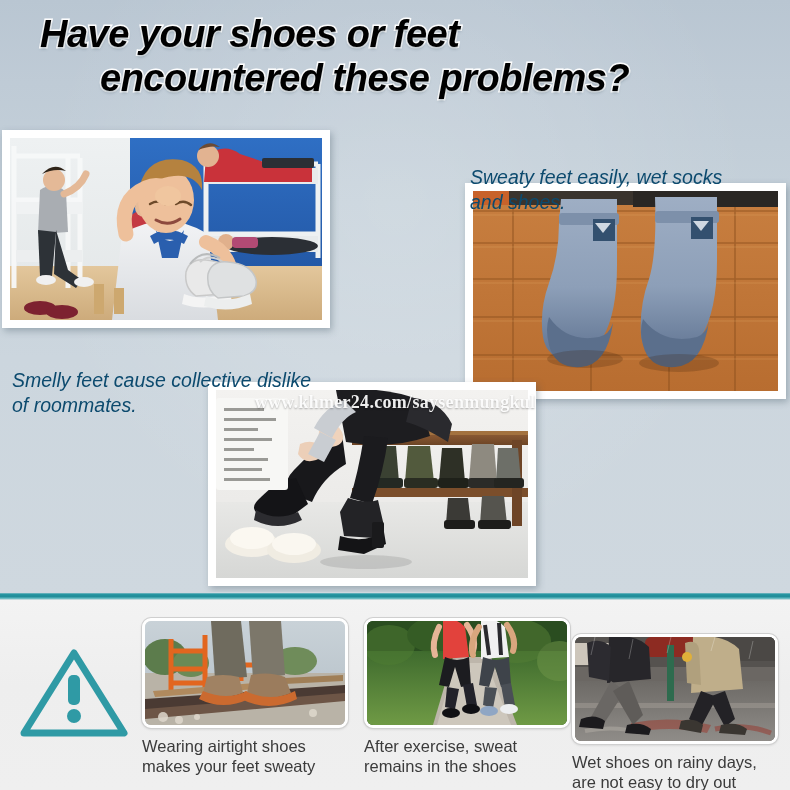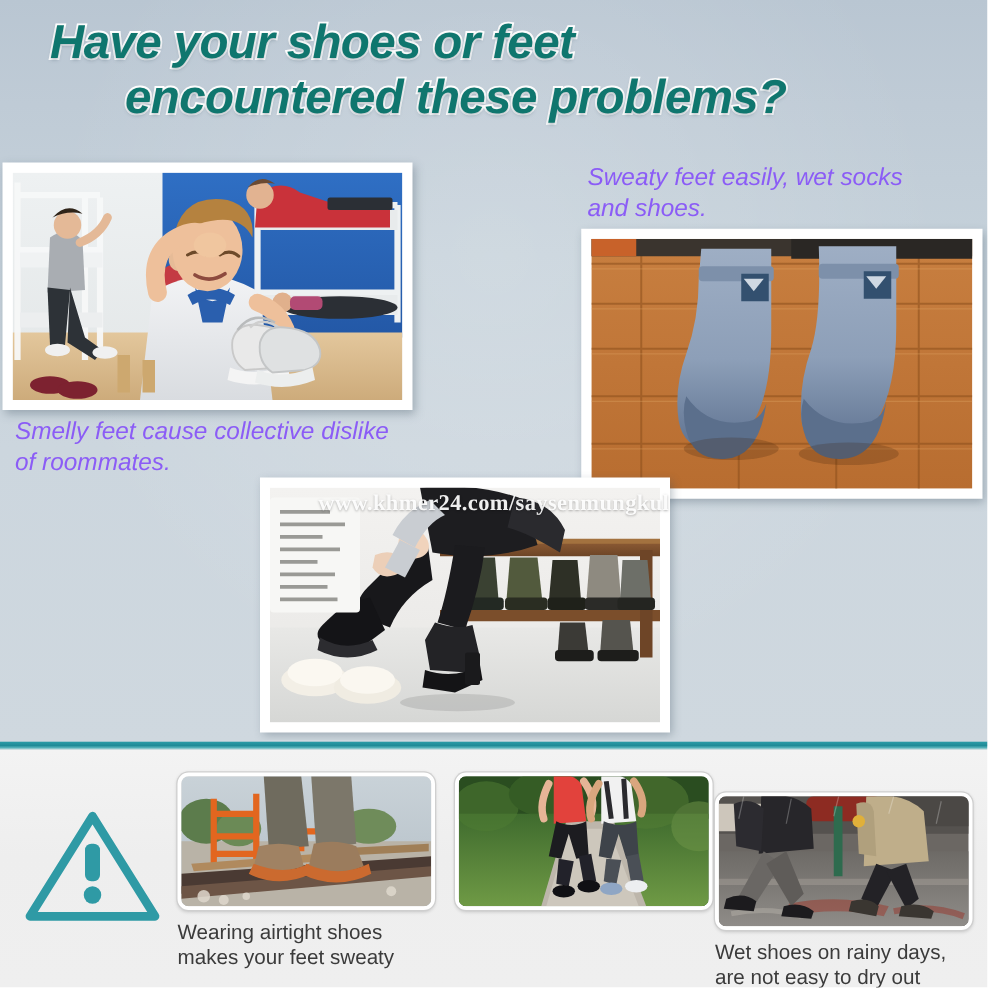--- a/index.html
+++ b/index.html
@@ -30,7 +30,7 @@
     font-style:italic;font-weight:bold;
     font-size:38px;line-height:44px;
     letter-spacing:-0.5px;
-    color:#0f766e;
+    color:#000000;
     -webkit-text-stroke:3px #ffffff;
     paint-order:stroke fill;
     text-shadow:0 2px 3px rgba(90,110,125,.45);

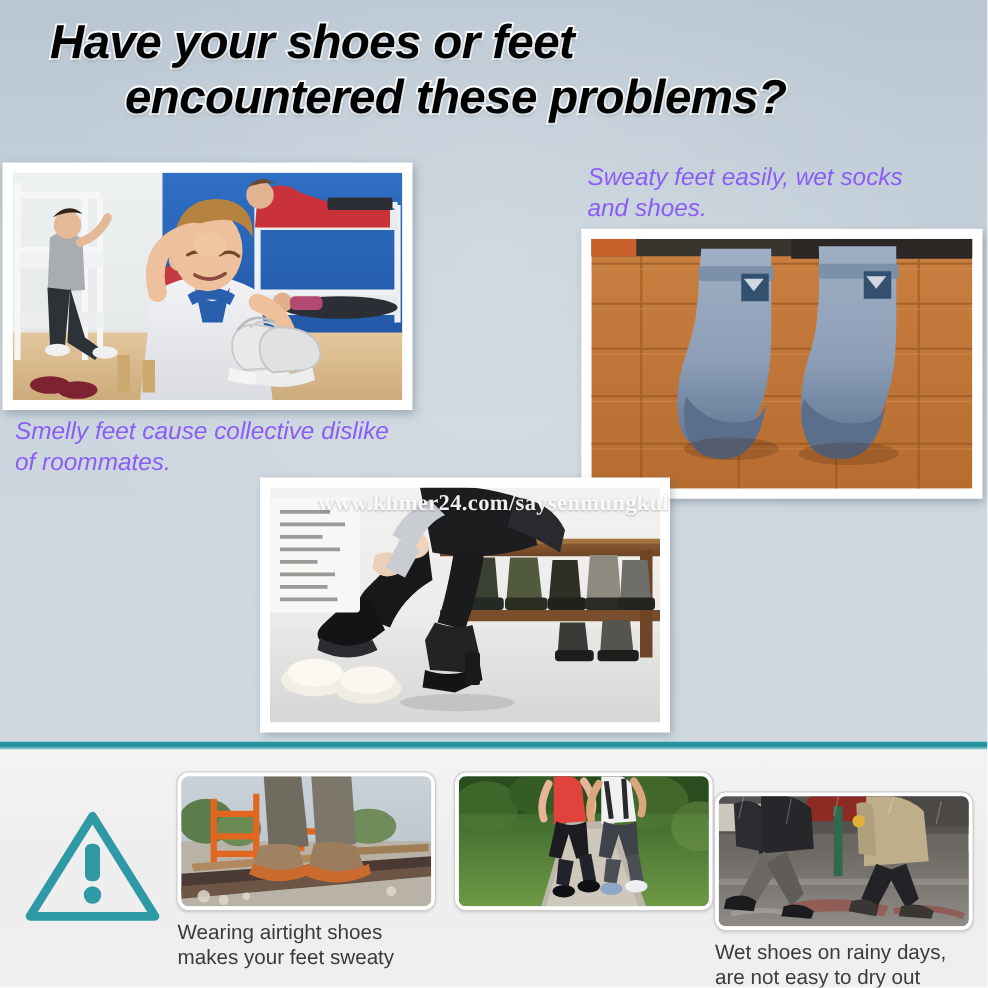--- a/index.html
+++ b/index.html
@@ -55,7 +55,7 @@
   
   .cap{
     position:absolute;font-style:italic;font-size:19.5px;line-height:25px;
-    color:#8b5cf6;z-index:5;white-space:pre-line;
+    color:#0c4a6e;z-index:5;white-space:pre-line;margin-top:35px;
   }
   #cap-smelly{left:12px;top:333px;}
   #cap-sweaty{left:470px;top:130px;}

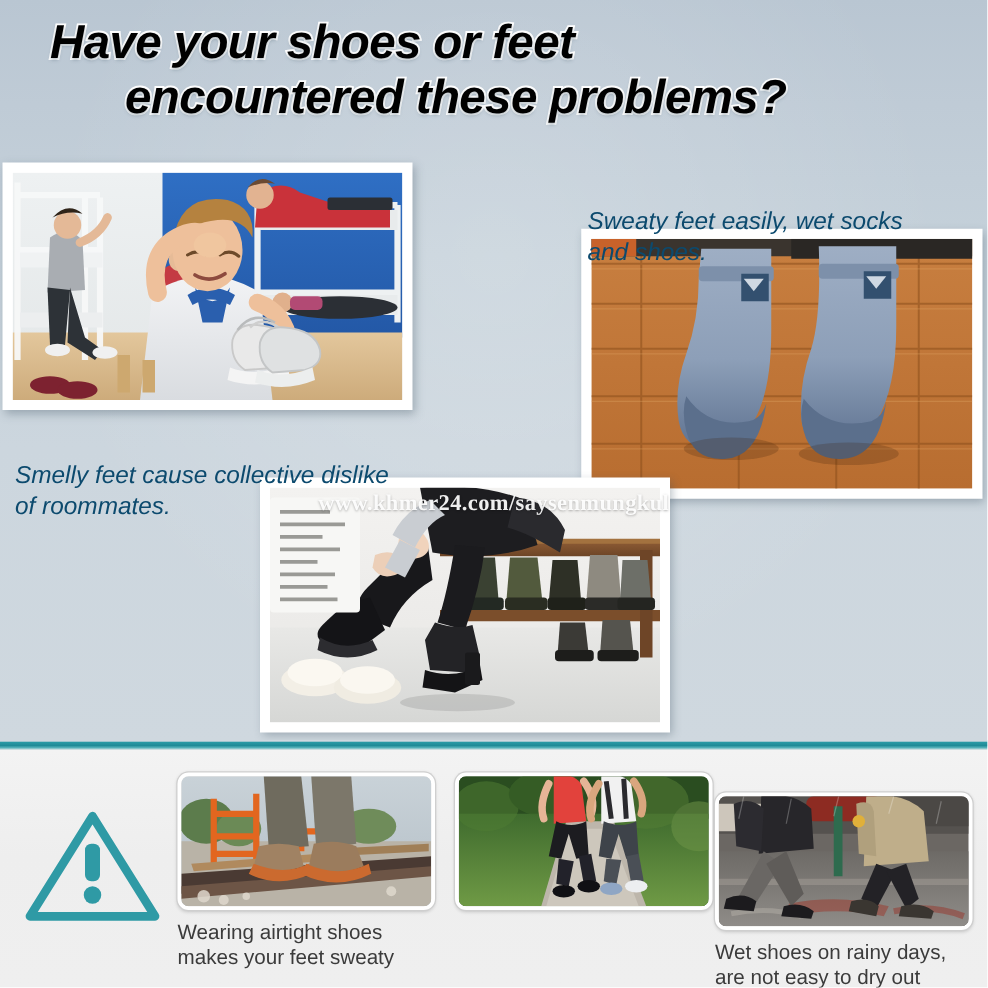--- a/index.html
+++ b/index.html
@@ -465,6 +465,8 @@
           </g>
         </svg>
       </div>
+      <div class="lbl">After exercise, sweat
+remains in the shoes</div>
     </div>
 
     <div class="card" id="card-2">

